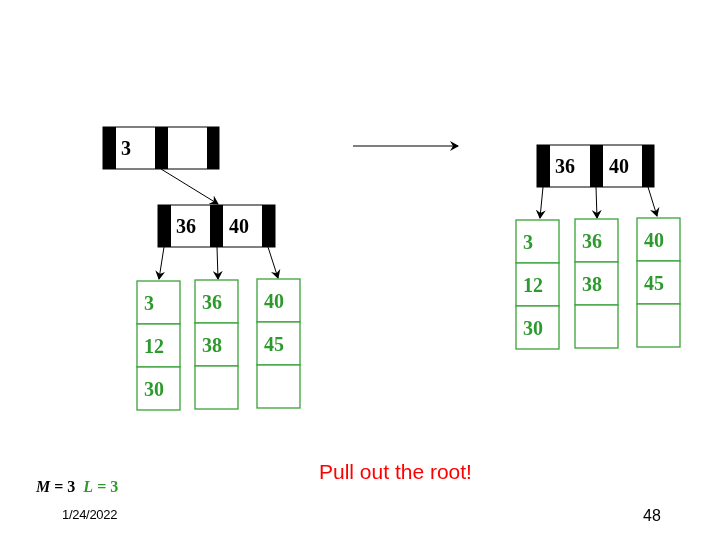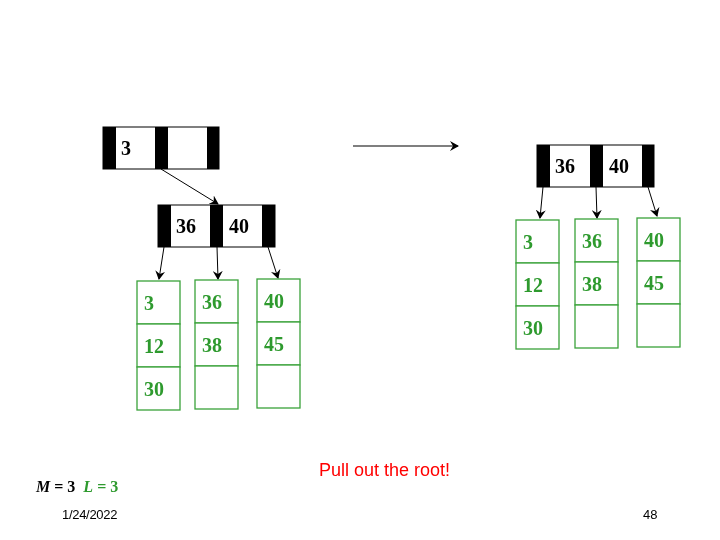--- a/index.html
+++ b/index.html
@@ -7,7 +7,7 @@
     svg { position: absolute; left: 0; top: 0; }
     .key { font-family: "Liberation Serif", serif; font-weight: bold; font-size: 20px; }
     .leafkey { font-family: "Liberation Serif", serif; font-weight: bold; font-size: 20px; fill: #2e9a2e; }
-    .caption { position: absolute; font-family: "Liberation Sans", sans-serif; font-size: 18px; color: #ff0000; left: 319px; top: 460px; }
+    .caption { position: absolute; font-family: "Liberation Sans", sans-serif; font-size: 21px; color: #ff0000; left: 319px; top: 460px; }
     .params { position: absolute; left: 36px; top: 478px; font-family: Liberation Serif, serif; font-weight: bold; font-size: 16px; }
     .params .m { font-style: italic; color: #000; }
     .params .l { color: #2e9a2e; }

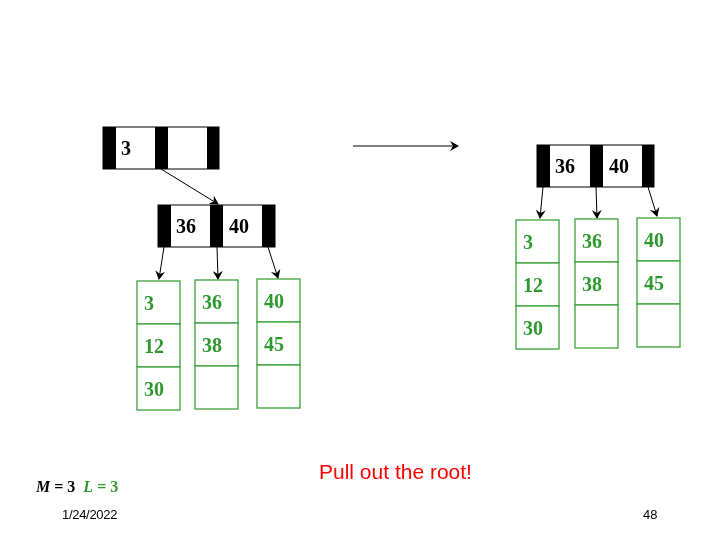--- a/index.html
+++ b/index.html
@@ -13,7 +13,7 @@
     .params .l { color: #2e9a2e; }
     .params .lname { font-style: italic; }
     .date { position: absolute; left: 62px; top: 507px; font-family: Liberation Sans, sans-serif; font-size: 13px; color: #000; letter-spacing: -0.3px; }
-    .page { position: absolute; left: 643px; top: 507px; font-family: "Liberation Sans", sans-serif; font-size: 13px; color: #000; }
+    .page { position: absolute; left: 643px; top: 507px; font-family: "Liberation Sans", sans-serif; font-size: 16px; color: #000; }
   </style>
 </head>
 <body>

